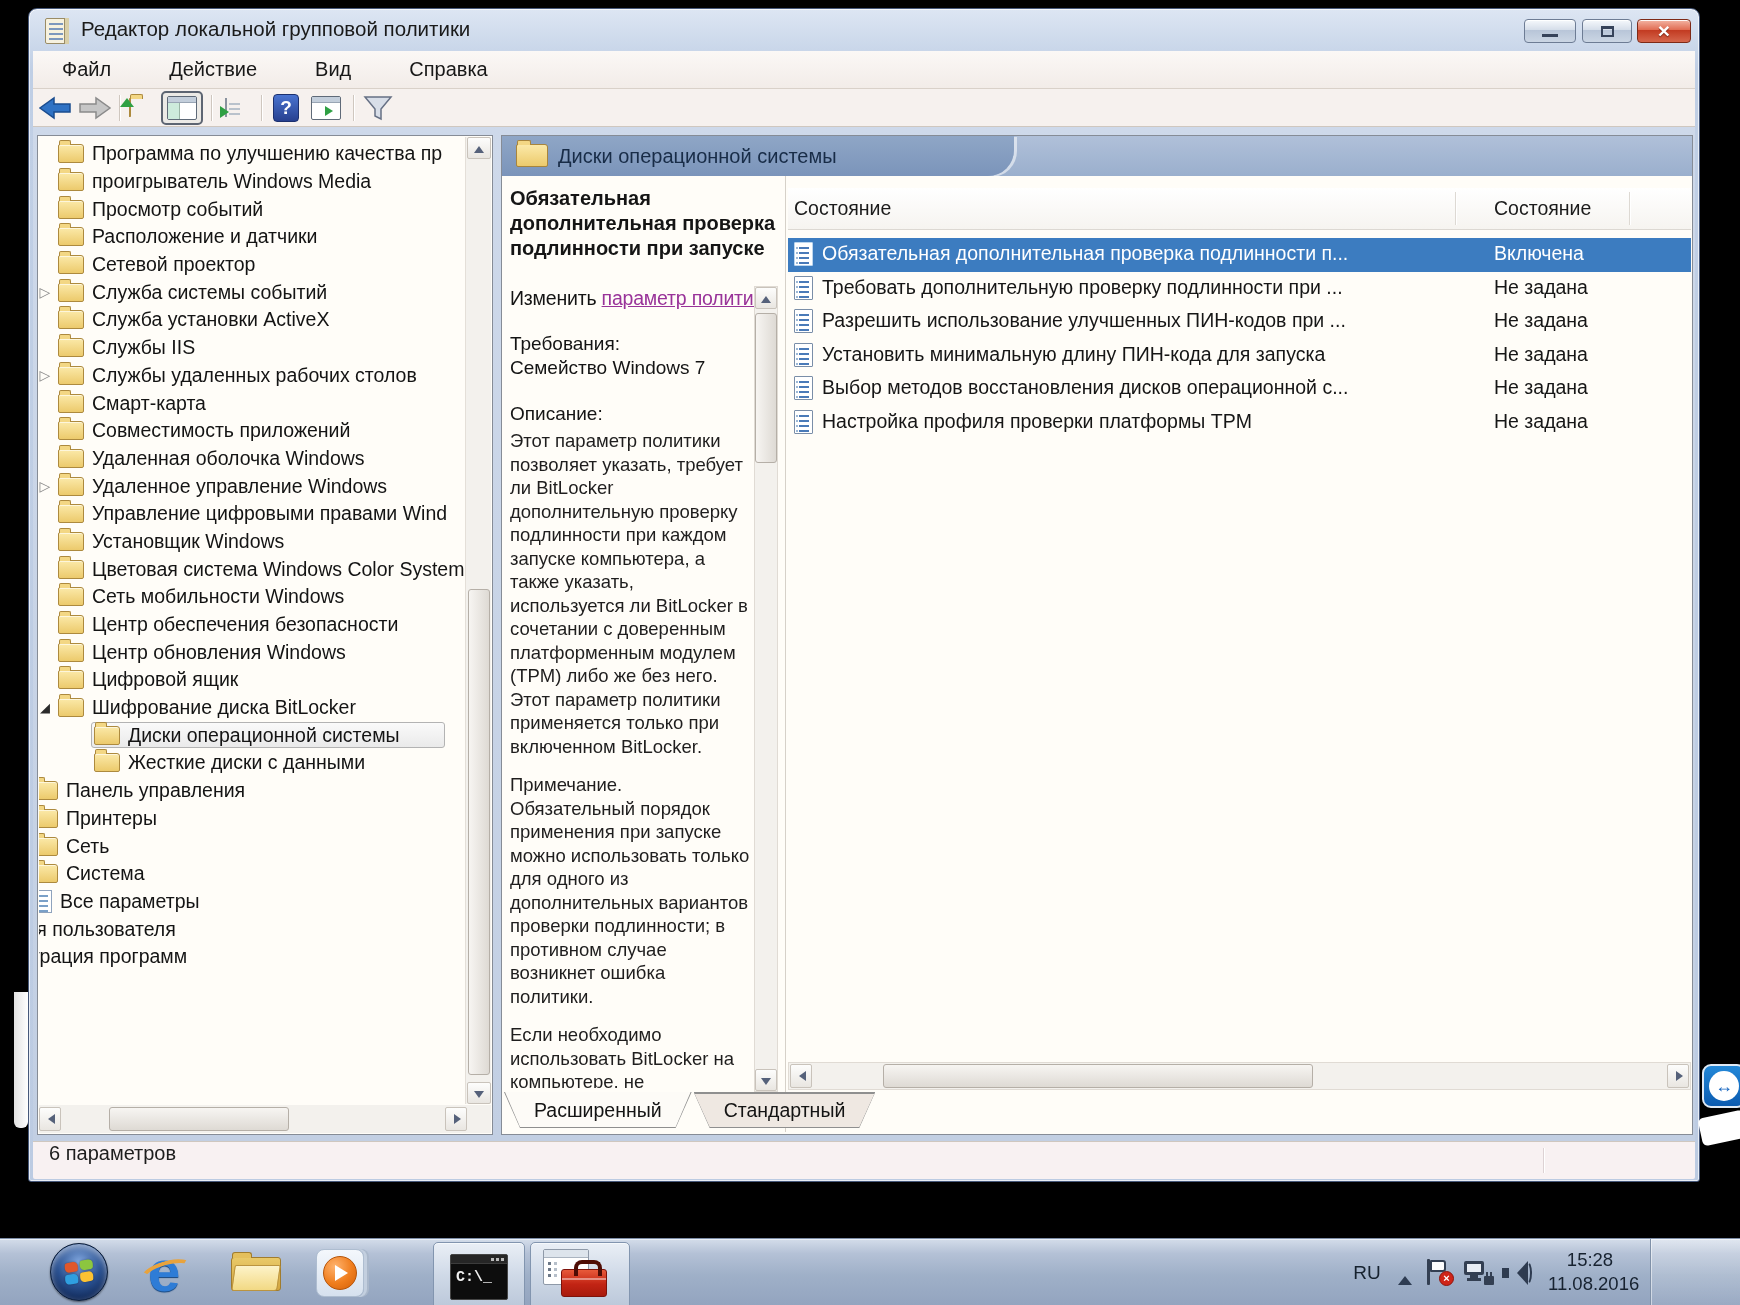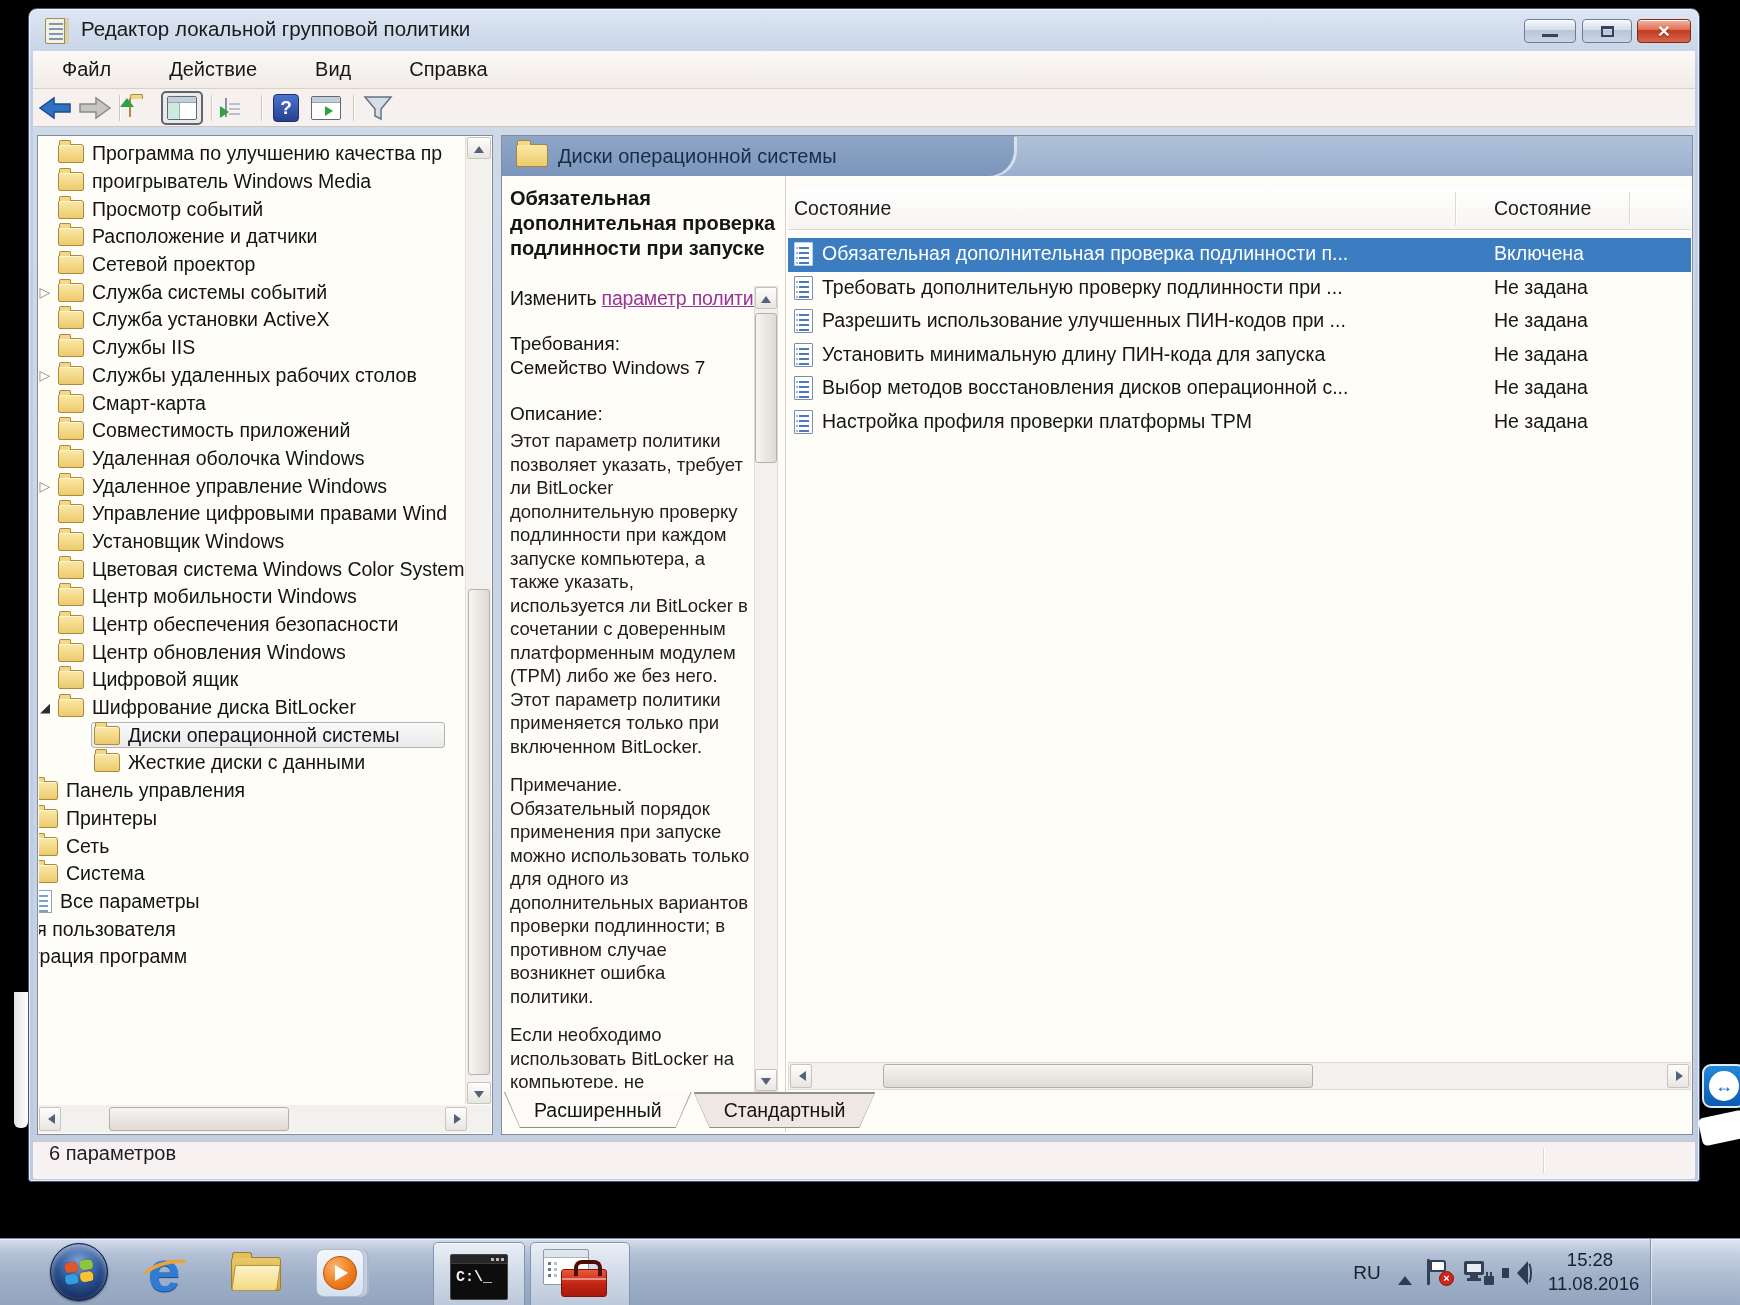--- a/index.html
+++ b/index.html
@@ -439,7 +439,7 @@
             <span class="twisty"></span>
             <span class="nodebox">
               <span class="ticon folder"></span>
-              <span class="tlabel">Центр мобильности Windows</span>
+              <span class="tlabel">Сеть мобильности Windows</span>
             </span>
           </div>
           <div class="tree-row lvl2">

